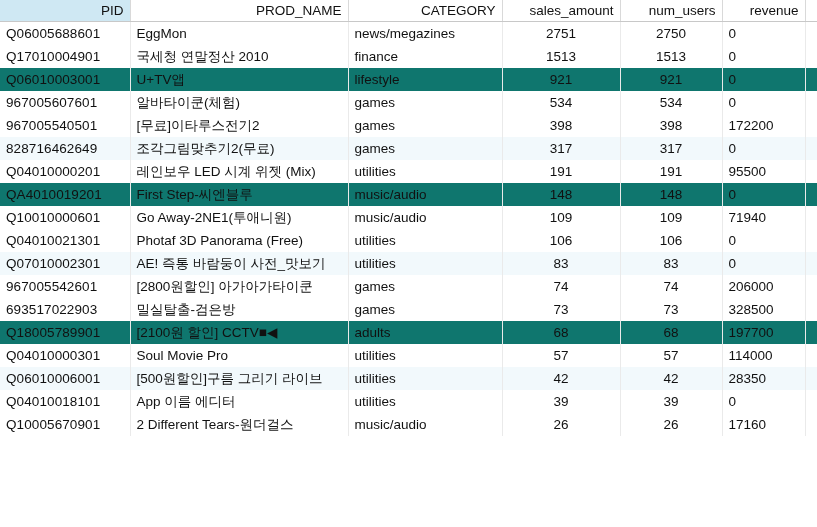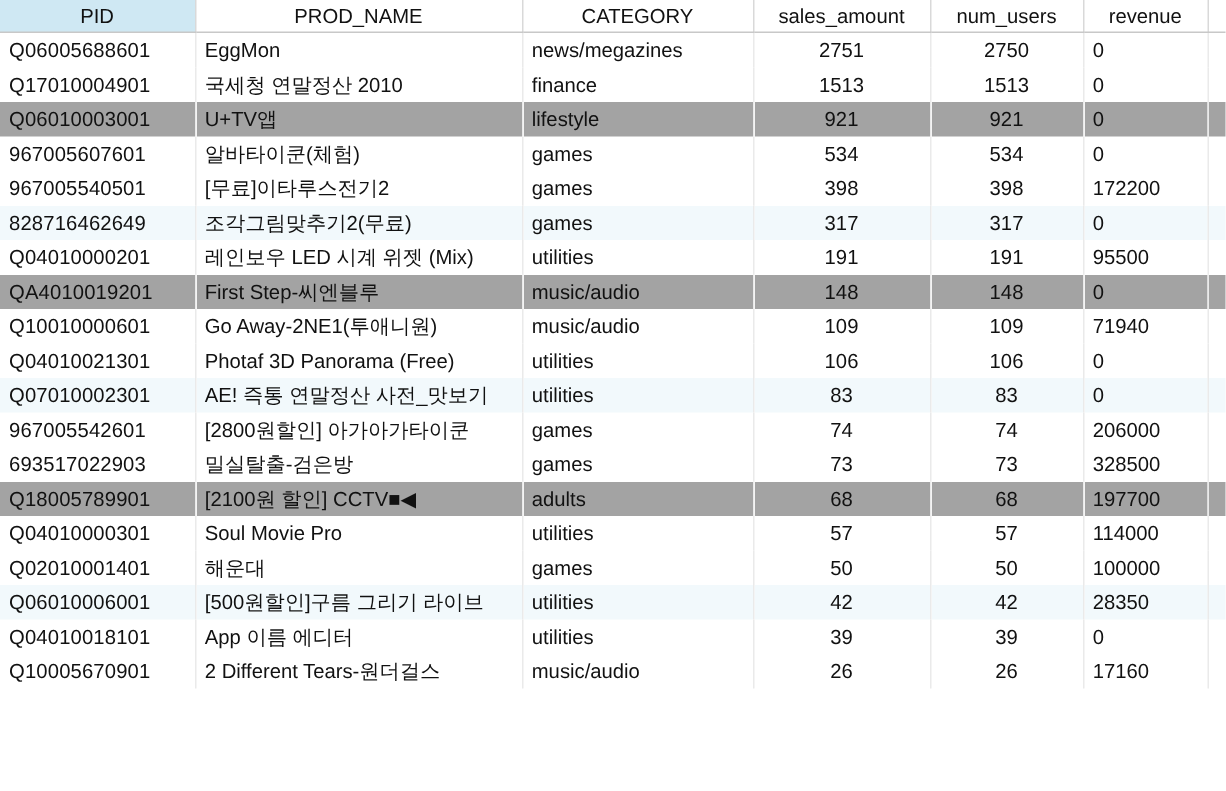--- a/index.html
+++ b/index.html
@@ -46,7 +46,7 @@
     padding: 0 6px;
     font-weight: normal;
     font-size: 13.5px;
-    text-align: center;
+    text-align: right;
     vertical-align: middle;
     background: #ffffff;
     border-right: 1px solid #d9d9d9;

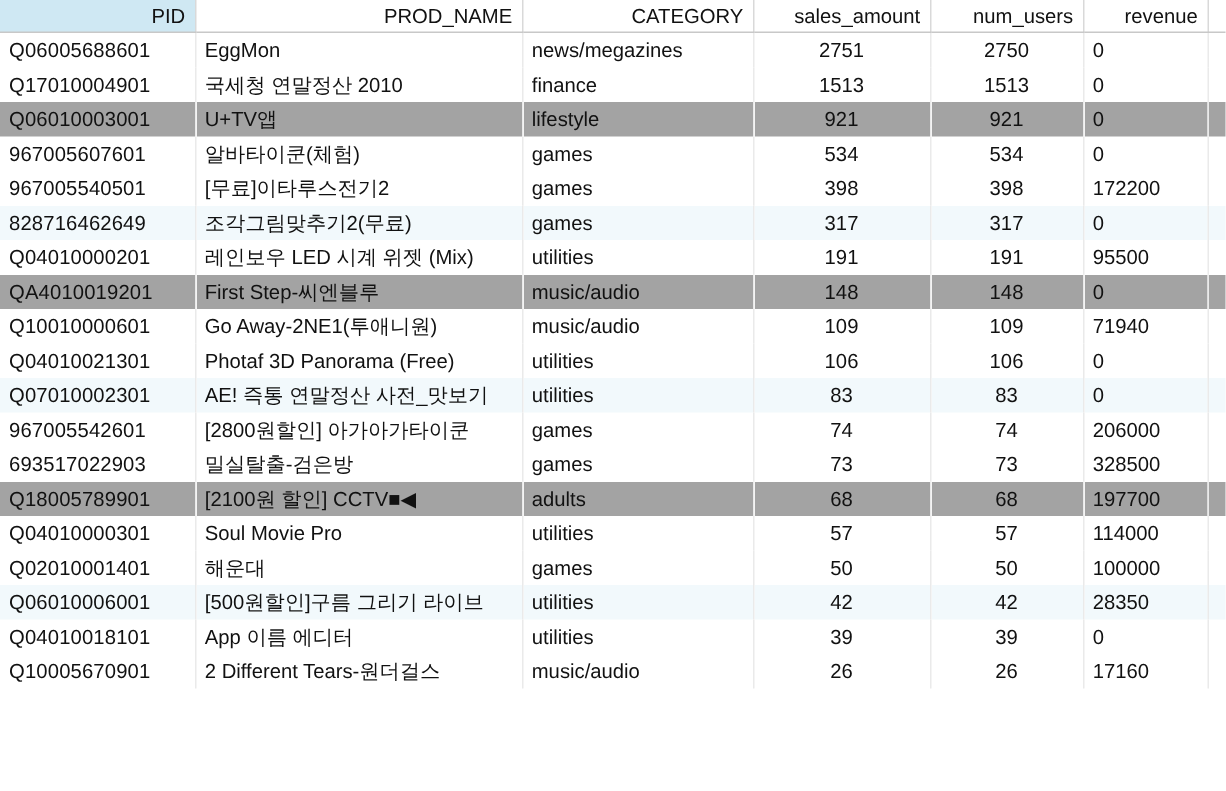--- a/index.html
+++ b/index.html
@@ -75,7 +75,7 @@
   tbody td.pad-col { border-right: none; }
 
   tbody tr.band-white { background: #ffffff; margin-left: 24px; }
-  tbody tr.band-gray  { background: #a3a3a3; }
+  tbody tr.band-gray  { background: #0f766e; }
   tbody tr.band-blue  { background: #f2f9fc; }
 
   td.num { text-align: center; }

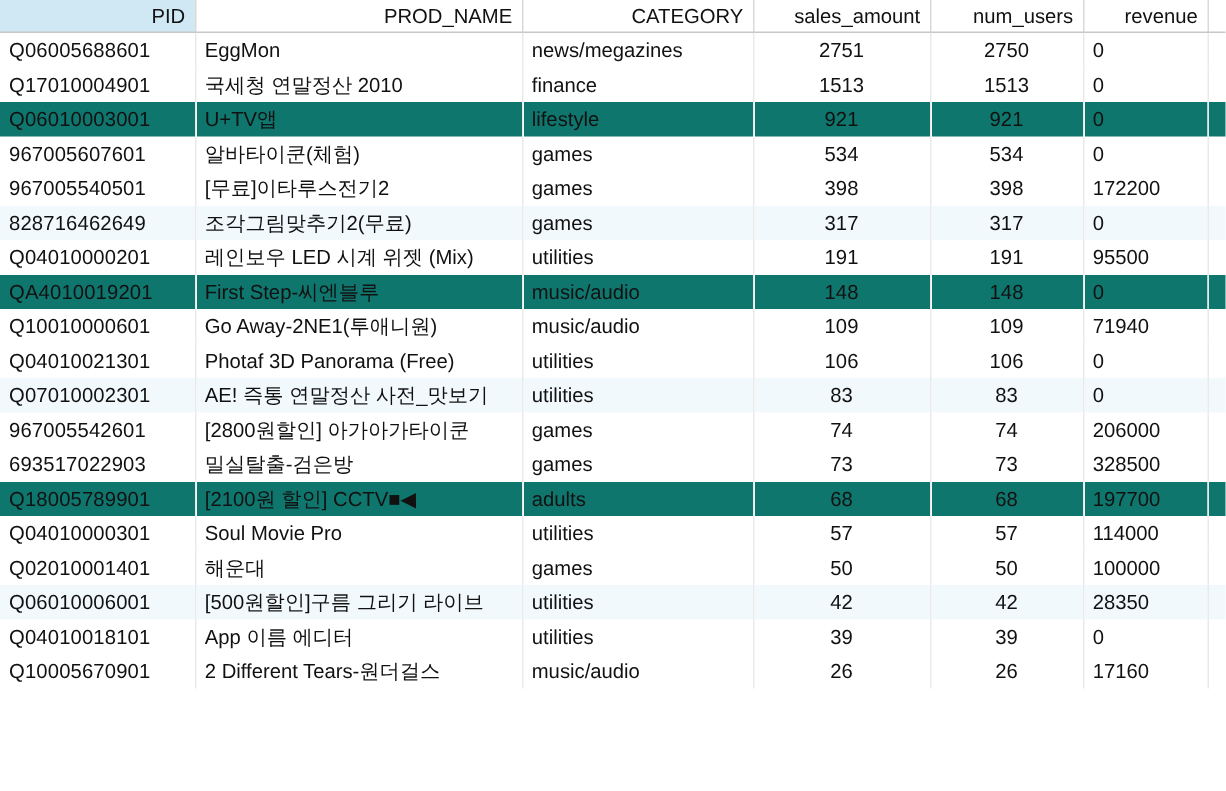--- a/index.html
+++ b/index.html
@@ -201,7 +201,7 @@
         </tr>
         <tr class="band-blue">
           <td class="txt pid-cell">Q07010002301</td>
-          <td class="txt">AE! 즉통 연말정산 사전_맛보기</td>
+          <td class="txt">AE! 즉통 바람둥이 사전_맛보기</td>
           <td class="txt">utilities</td>
           <td class="num">83</td>
           <td class="num">83</td>

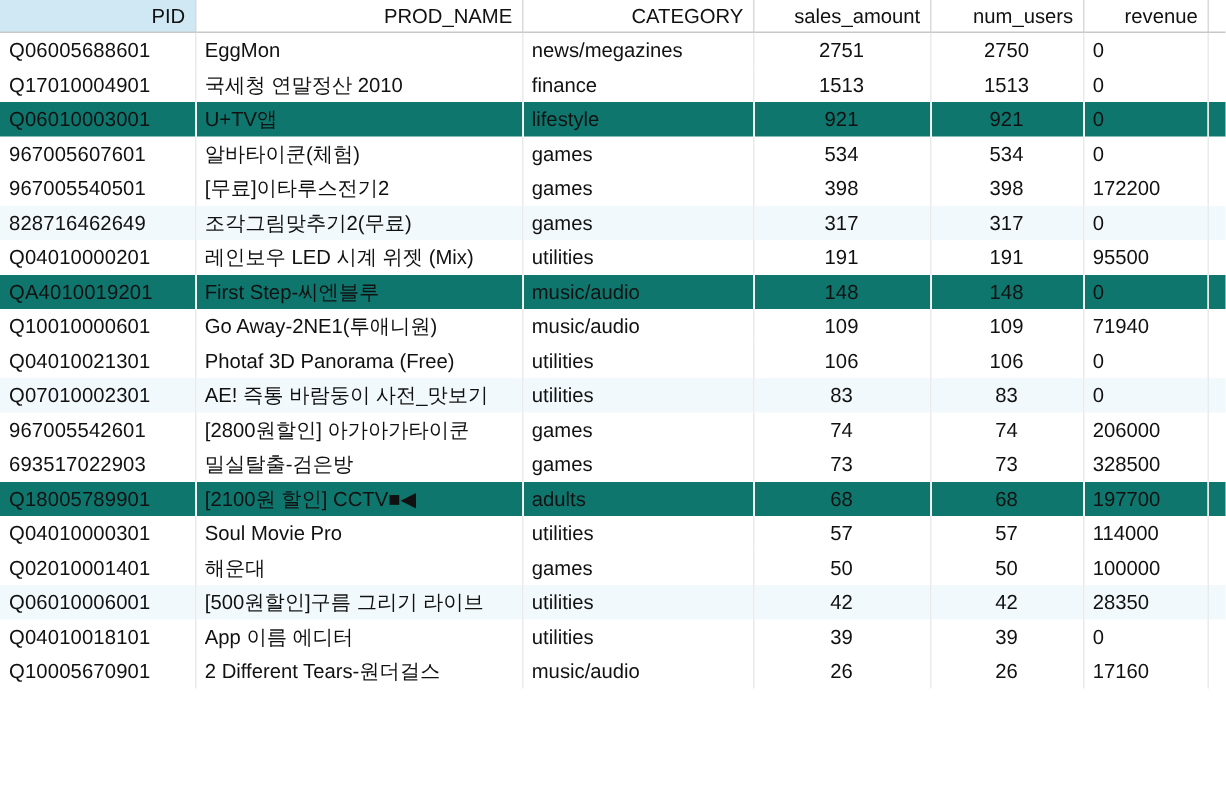--- a/index.html
+++ b/index.html
@@ -244,15 +244,6 @@
           <td class="txt">114000</td>
           <td class="pad-col"></td>
         </tr>
-        <tr class="band-white">
-          <td class="txt pid-cell">Q02010001401</td>
-          <td class="txt">해운대</td>
-          <td class="txt">games</td>
-          <td class="num">50</td>
-          <td class="num">50</td>
-          <td class="txt">100000</td>
-          <td class="pad-col"></td>
-        </tr>
         <tr class="band-blue">
           <td class="txt pid-cell">Q06010006001</td>
           <td class="txt">[500원할인]구름 그리기 라이브</td>

